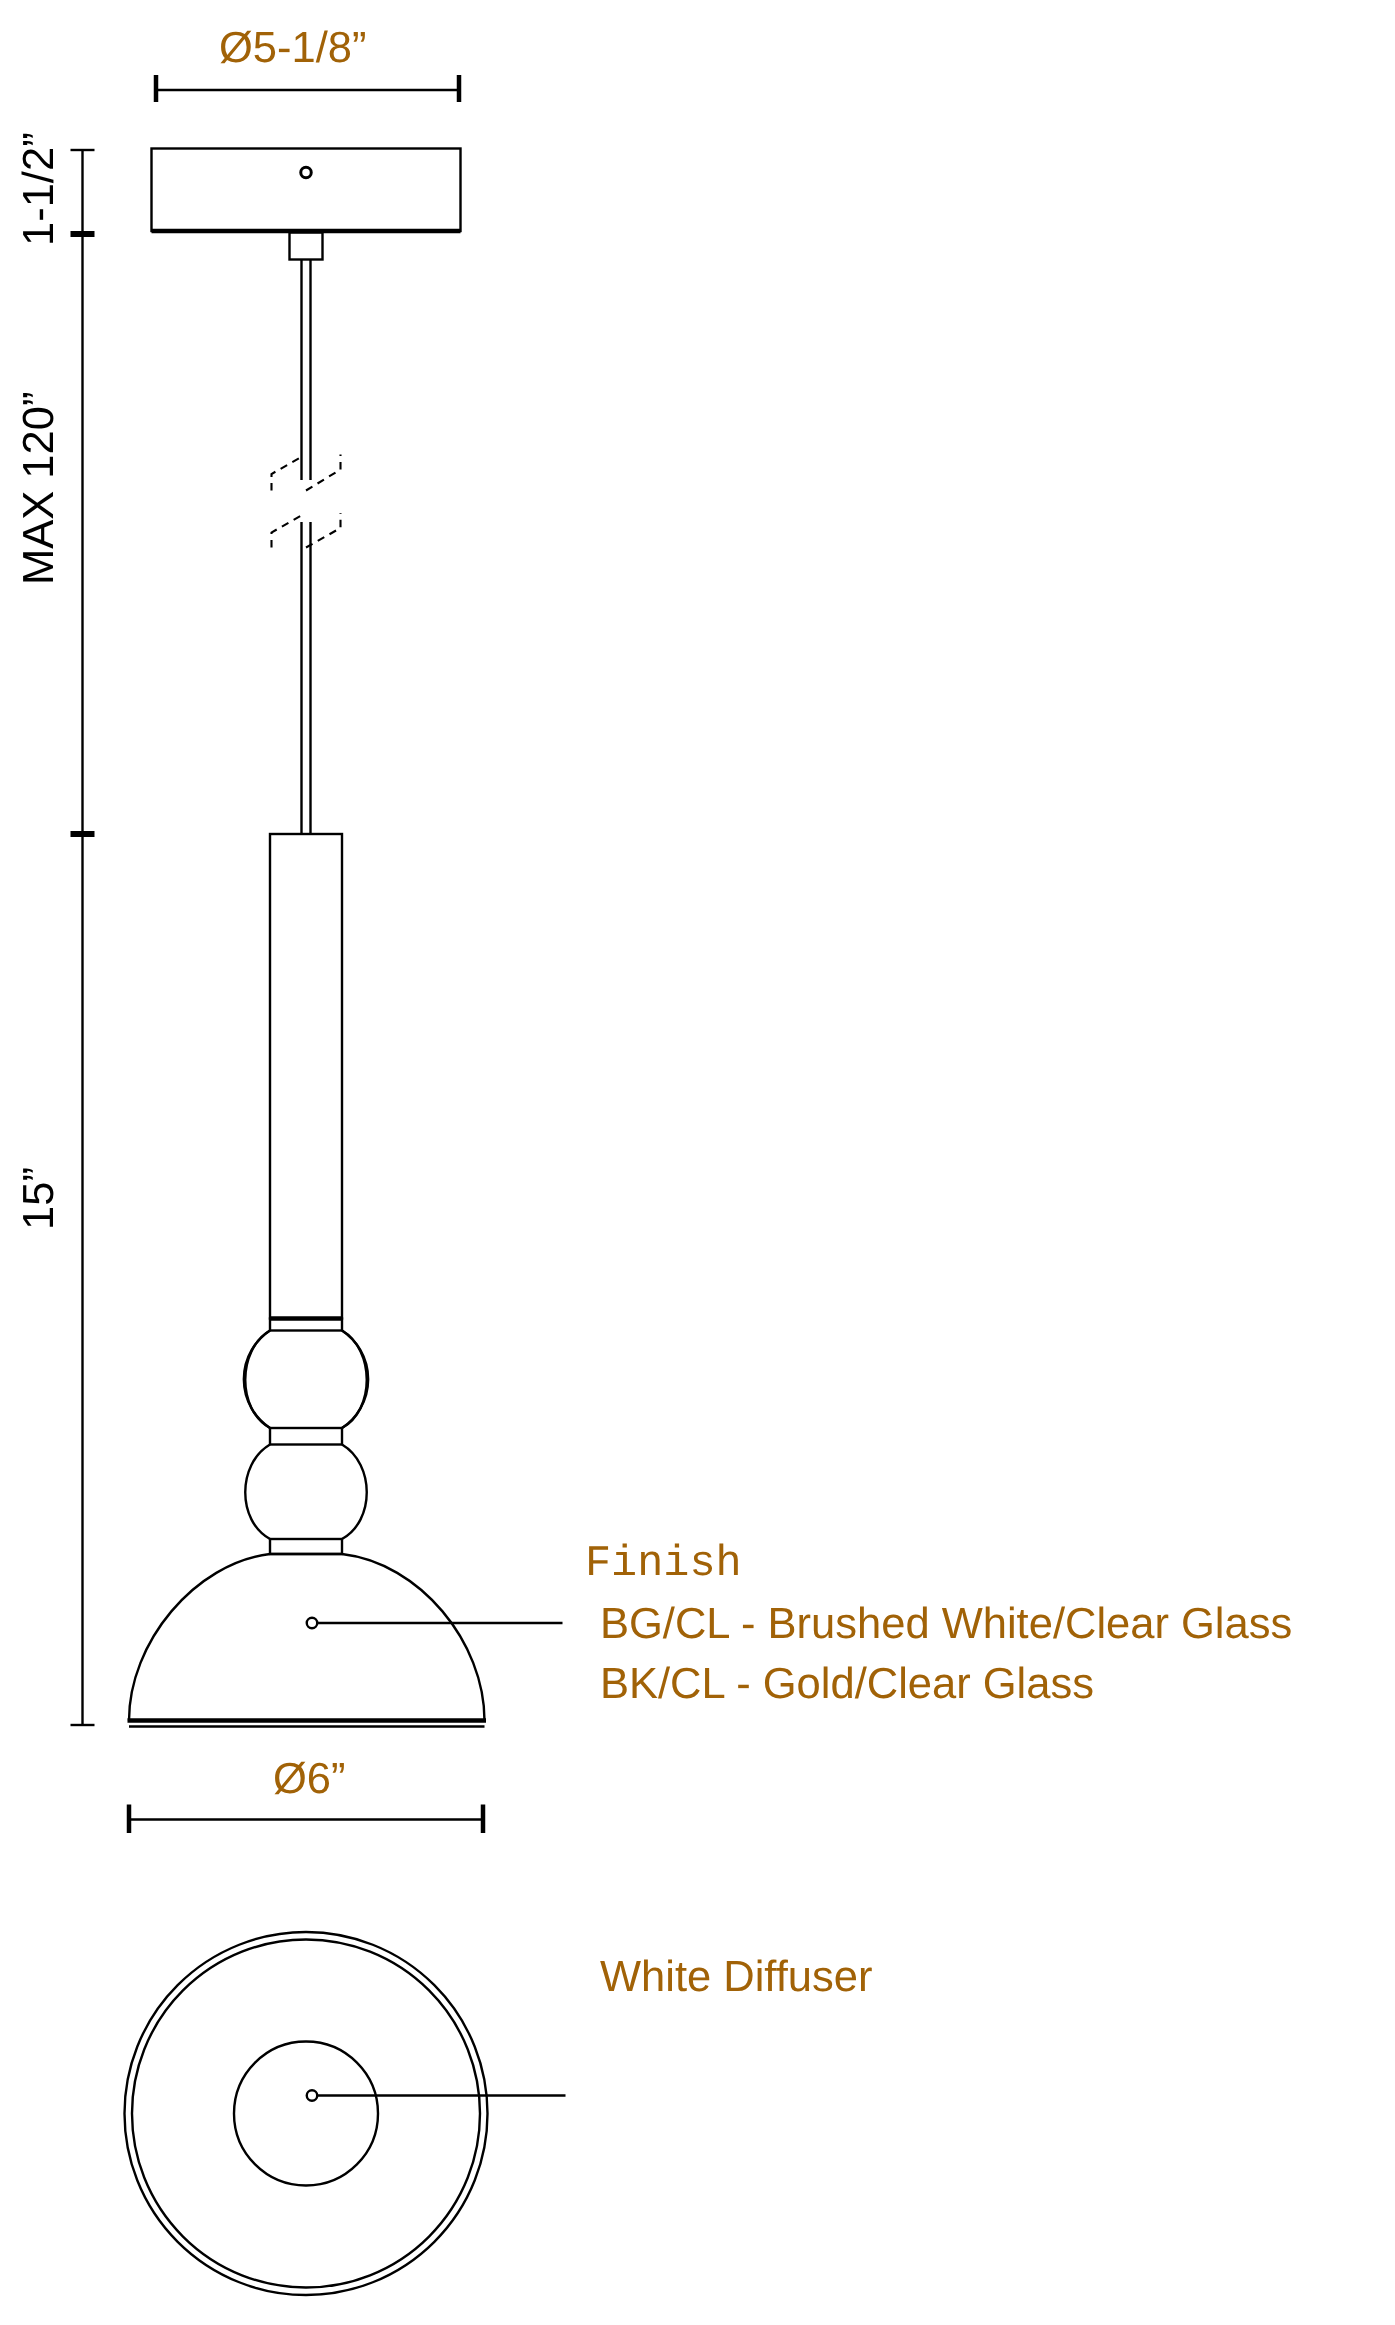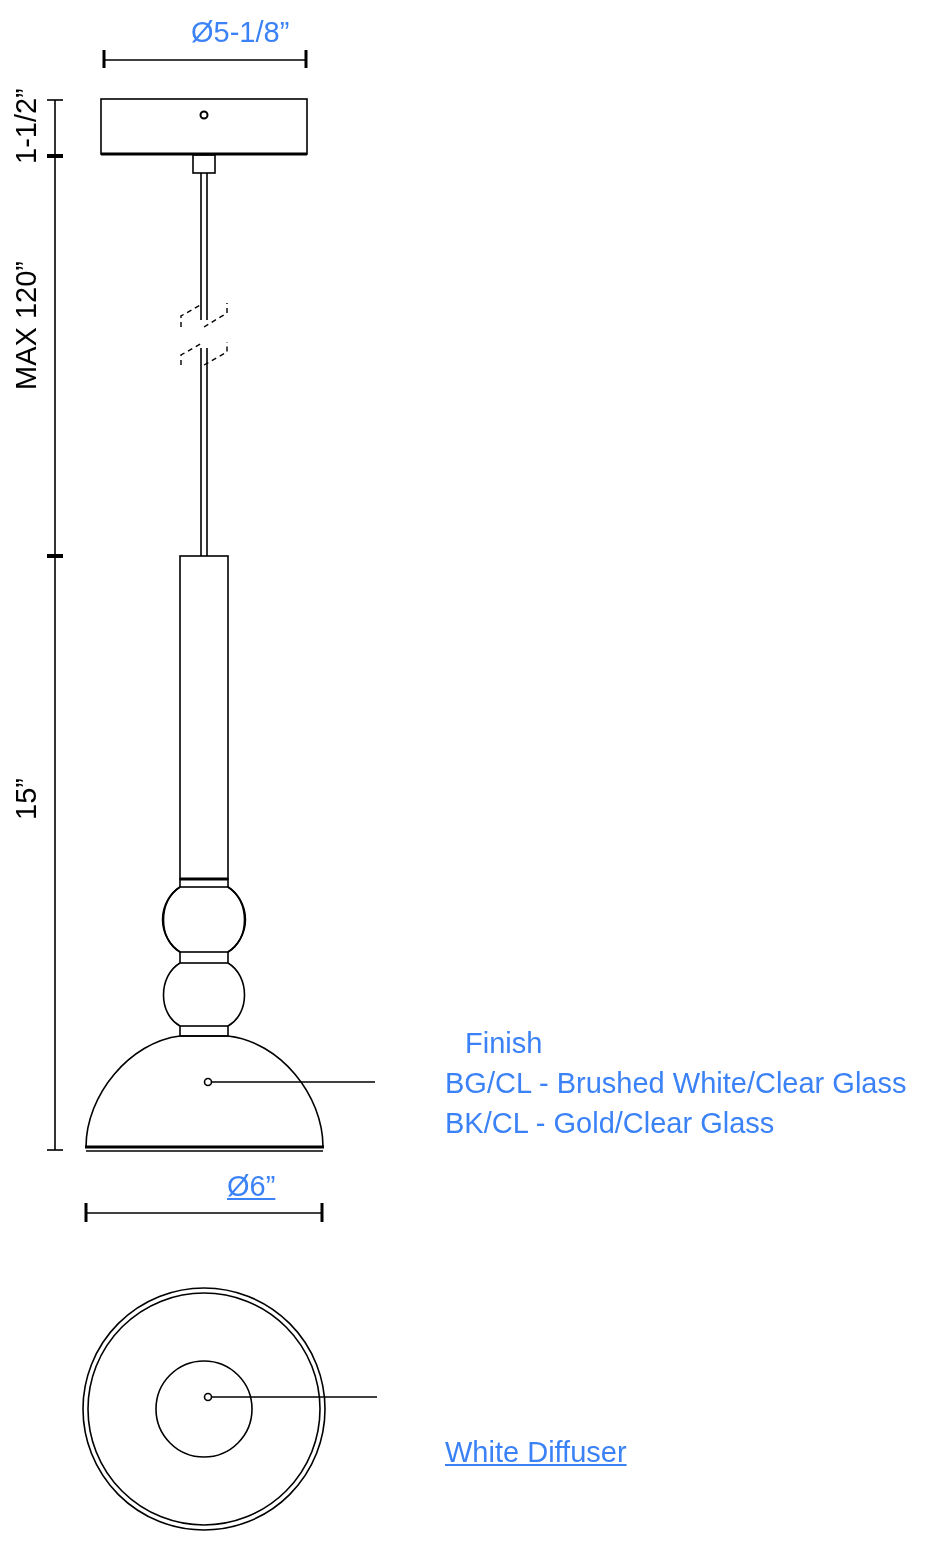--- a/index.html
+++ b/index.html
@@ -6,7 +6,7 @@
     body { width: 930px; height: 1550px; position: relative; overflow: hidden;
            font-family: "Liberation Sans", sans-serif; color: #000; }
     svg.drawing { position: absolute; left: 0; top: 0; }
-    .label { position: absolute; font-size: 29px; line-height: 40px; white-space: nowrap; color: #3b82f6; margin-left: 45px; }
+    .label { position: absolute; font-size: 29px; line-height: 40px; white-space: nowrap; color: #a16207; }
     .vlabel { position: absolute; font-size: 29px; white-space: nowrap; transform-origin: left top; transform: rotate(-90deg); color: #000; }
   </style>
 </head>

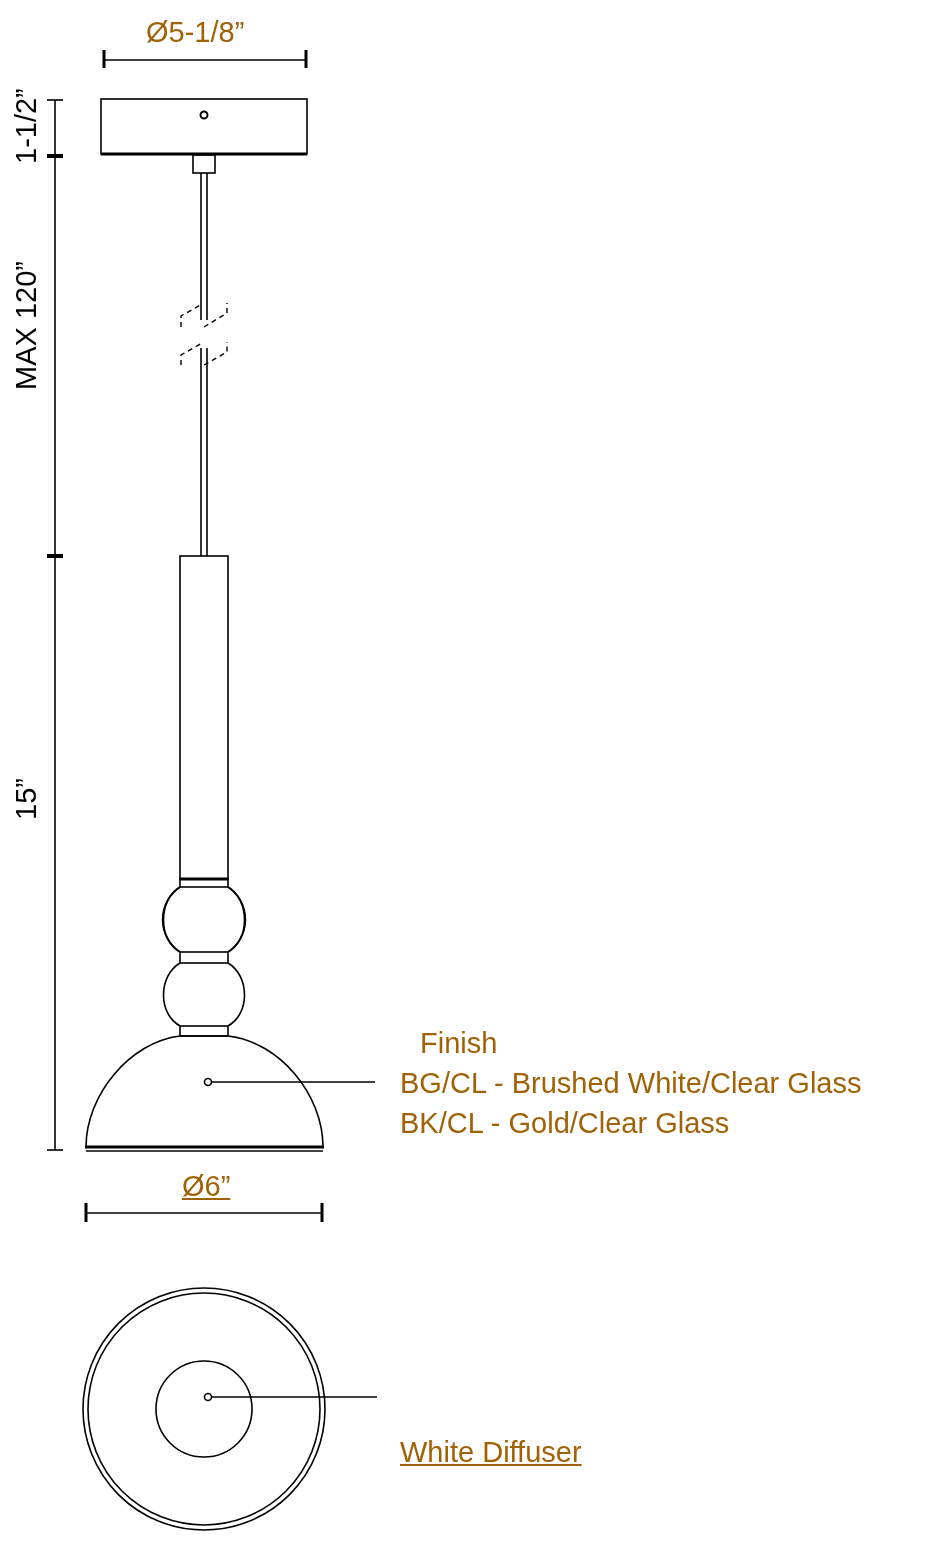--- a/index.html
+++ b/index.html
@@ -95,7 +95,7 @@
 <div class="vlabel" style="left:10px; top:820px;">15”</div>
 <div class="label" style="left:182px; top:1166px;text-decoration:underline;">Ø6”</div>
 
-<div class="label" style="left:420px; top:1023px;">Finish</div>
+<div class="label" style="left:390px; top:1023px;font-family:Liberation Mono, monospace;">Finish</div>
 <div class="label" style="left:400px; top:1063px;">BG/CL - Brushed White/Clear Glass</div>
 <div class="label" style="left:400px; top:1103px;">BK/CL - Gold/Clear Glass</div>
 

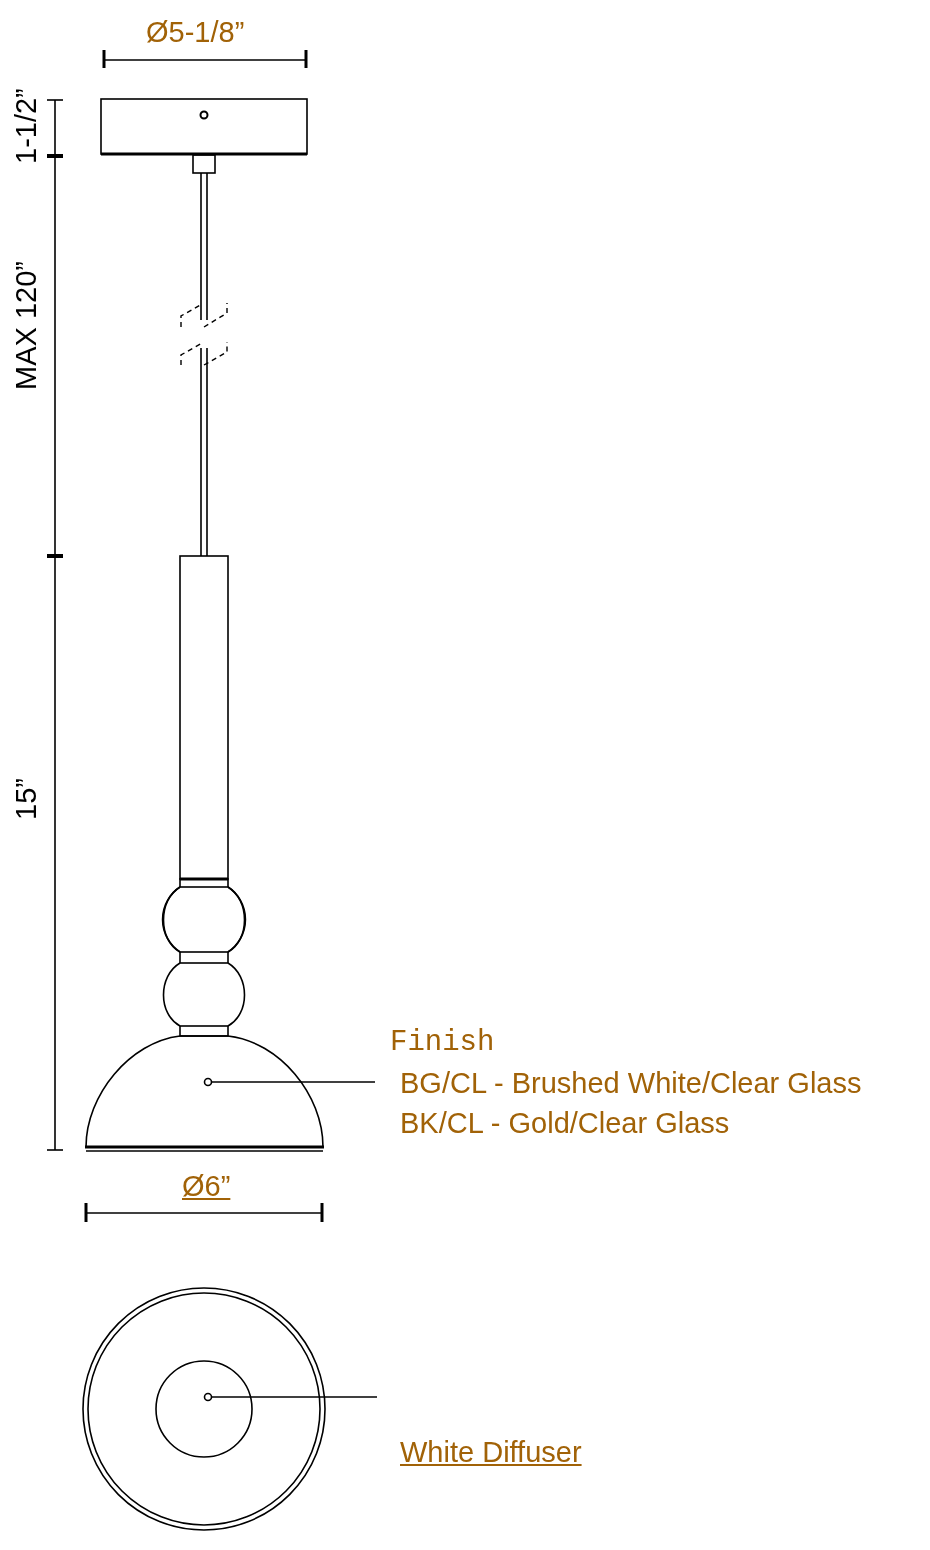--- a/index.html
+++ b/index.html
@@ -93,7 +93,7 @@
 <div class="vlabel" style="left:10px; top:164px;">1-1/2”</div>
 <div class="vlabel" style="left:10px; top:390px;">MAX 120”</div>
 <div class="vlabel" style="left:10px; top:820px;">15”</div>
-<div class="label" style="left:182px; top:1166px;text-decoration:underline;">Ø6”</div>
+<div class="label" style="left:182px; top:1166px;">Ø6”</div>
 
 <div class="label" style="left:390px; top:1023px;font-family:Liberation Mono, monospace;">Finish</div>
 <div class="label" style="left:400px; top:1063px;">BG/CL - Brushed White/Clear Glass</div>

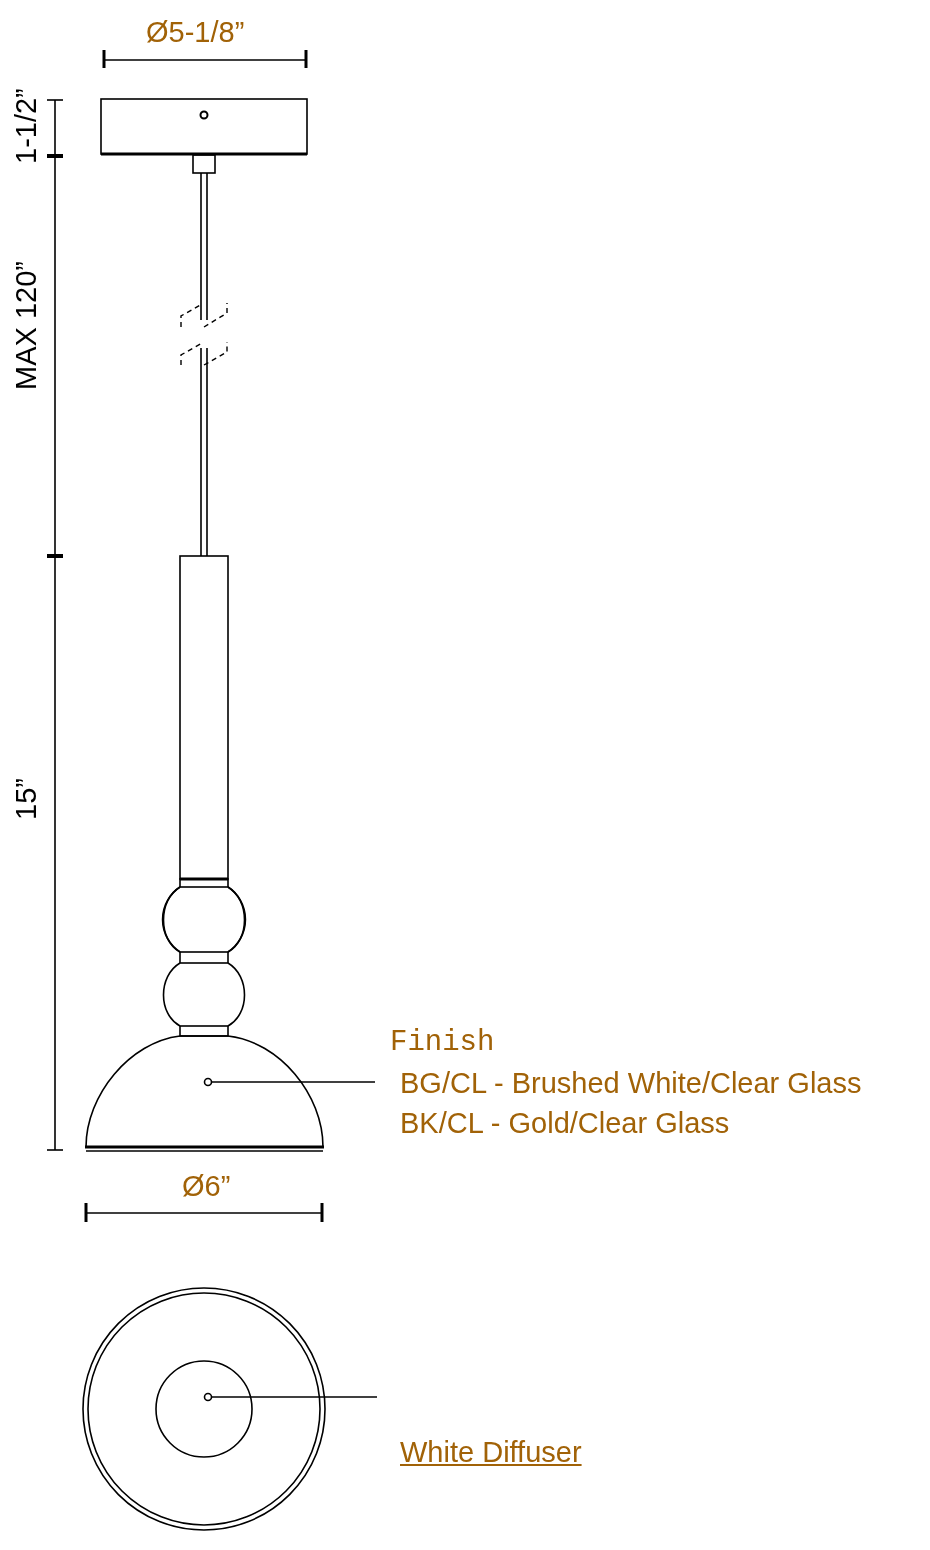--- a/index.html
+++ b/index.html
@@ -99,6 +99,6 @@
 <div class="label" style="left:400px; top:1063px;">BG/CL - Brushed White/Clear Glass</div>
 <div class="label" style="left:400px; top:1103px;">BK/CL - Gold/Clear Glass</div>
 
-<div class="label" style="left:400px; top:1432px;text-decoration:underline;">White Diffuser</div>
+<div class="label" style="left:400px; top:1298px;">White Diffuser</div>
 
 </body></html>

